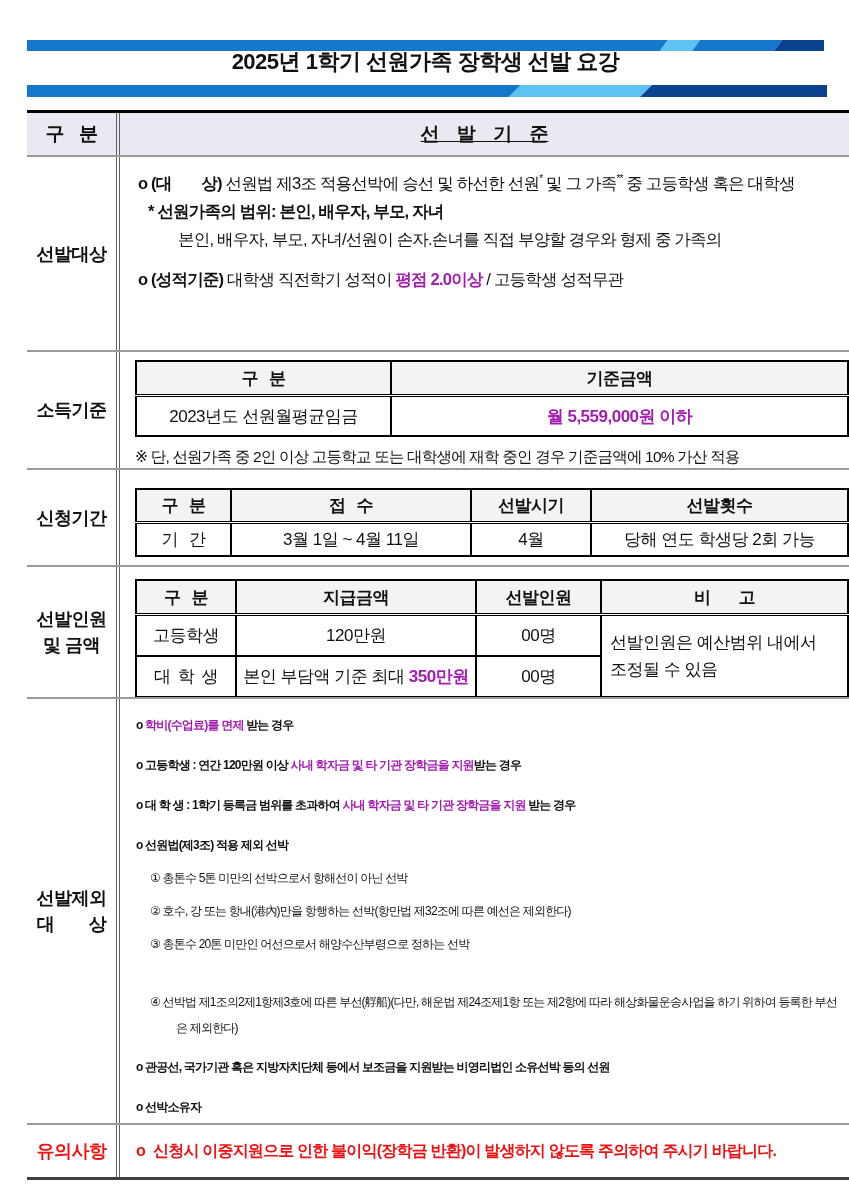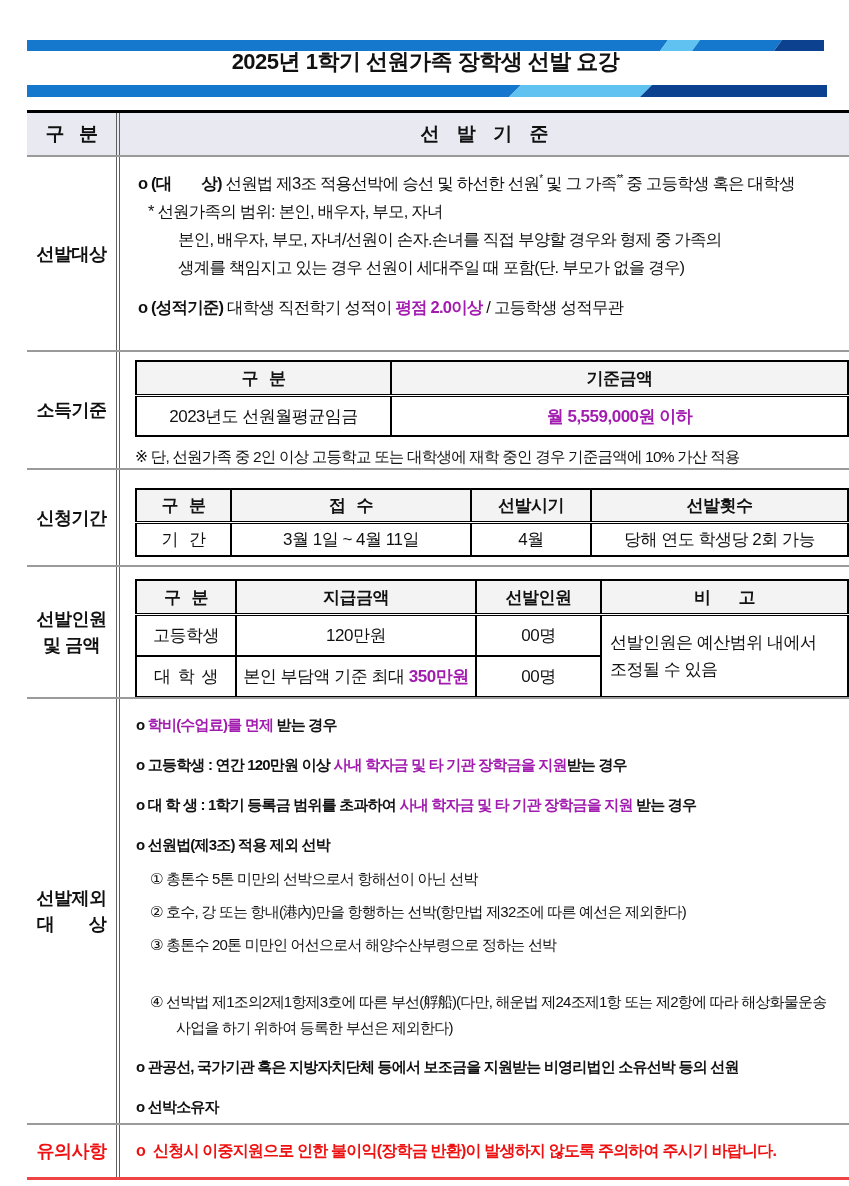--- a/index.html
+++ b/index.html
@@ -12,7 +12,7 @@
              font-size:22px;font-weight:bold;letter-spacing:-0.5px;white-space:nowrap;}
   
   .mtable{position:absolute;left:27px;top:110px;width:822px;
-          border-top:3px solid #000;border-bottom:3px solid #ef4444;}
+          border-top:3px solid #000;border-bottom:3px solid #404040;}
   .trow{display:flex;border-top:2px solid #9a9a9a;overflow:hidden;}
   .trow.first{border-top:none;}
   .tlabel{flex:0 0 89px;display:flex;flex-direction:column;align-items:center;justify-content:center;

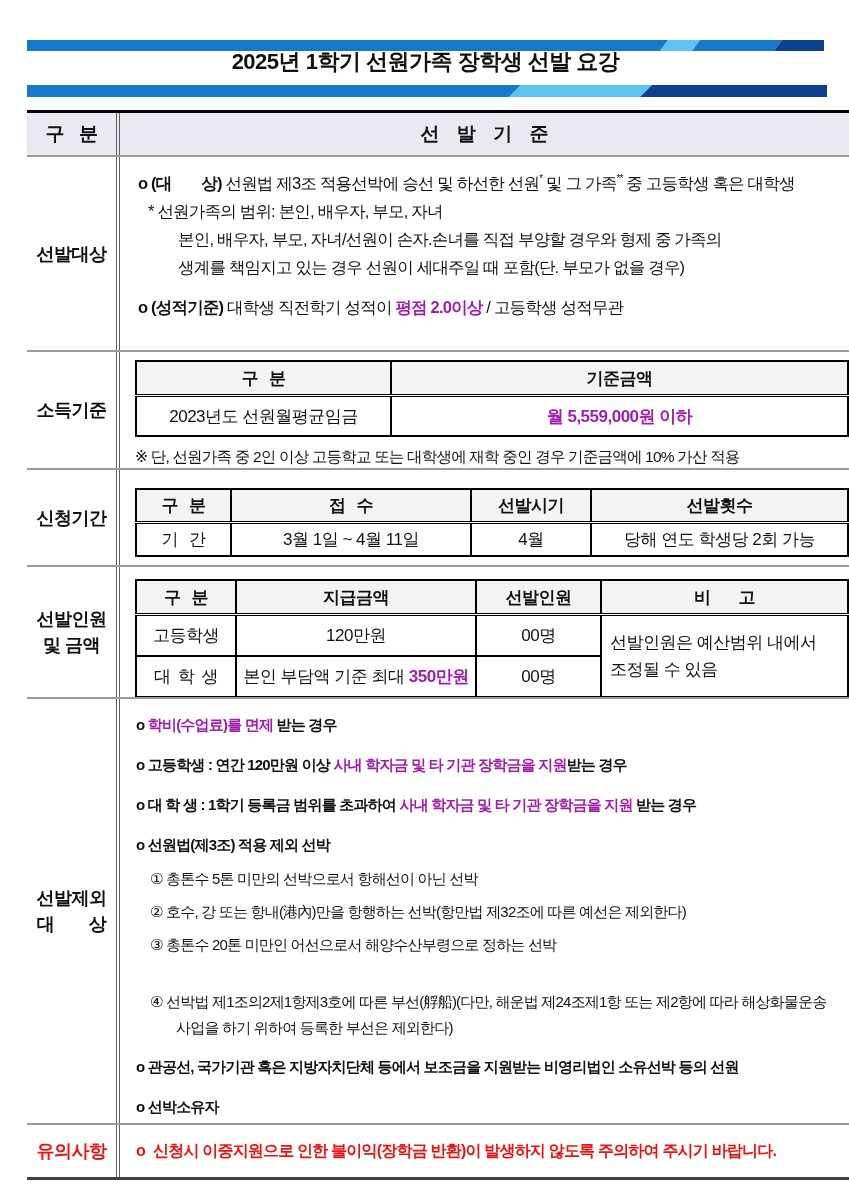--- a/index.html
+++ b/index.html
@@ -32,7 +32,7 @@
   .b{font-weight:bold;}
   .redb{color:#a21caf;font-weight:bold;}
   .ws3{word-spacing:3px;} .ws7{word-spacing:7px;} .ws10{word-spacing:10px;}
-  .ws12{word-spacing:12px;} .ws24{word-spacing:24px;} .ws26{word-spacing:26px;} .ws30{word-spacing:30px;text-align:right;}
+  .ws12{word-spacing:12px;text-decoration:underline;} .ws24{word-spacing:24px;} .ws26{word-spacing:26px;} .ws30{word-spacing:30px;text-align:right;}
   sup{font-size:10px;}
   
   .target-content{padding:8px 0 0 18px;font-size:16.5px;letter-spacing:-0.8px;}

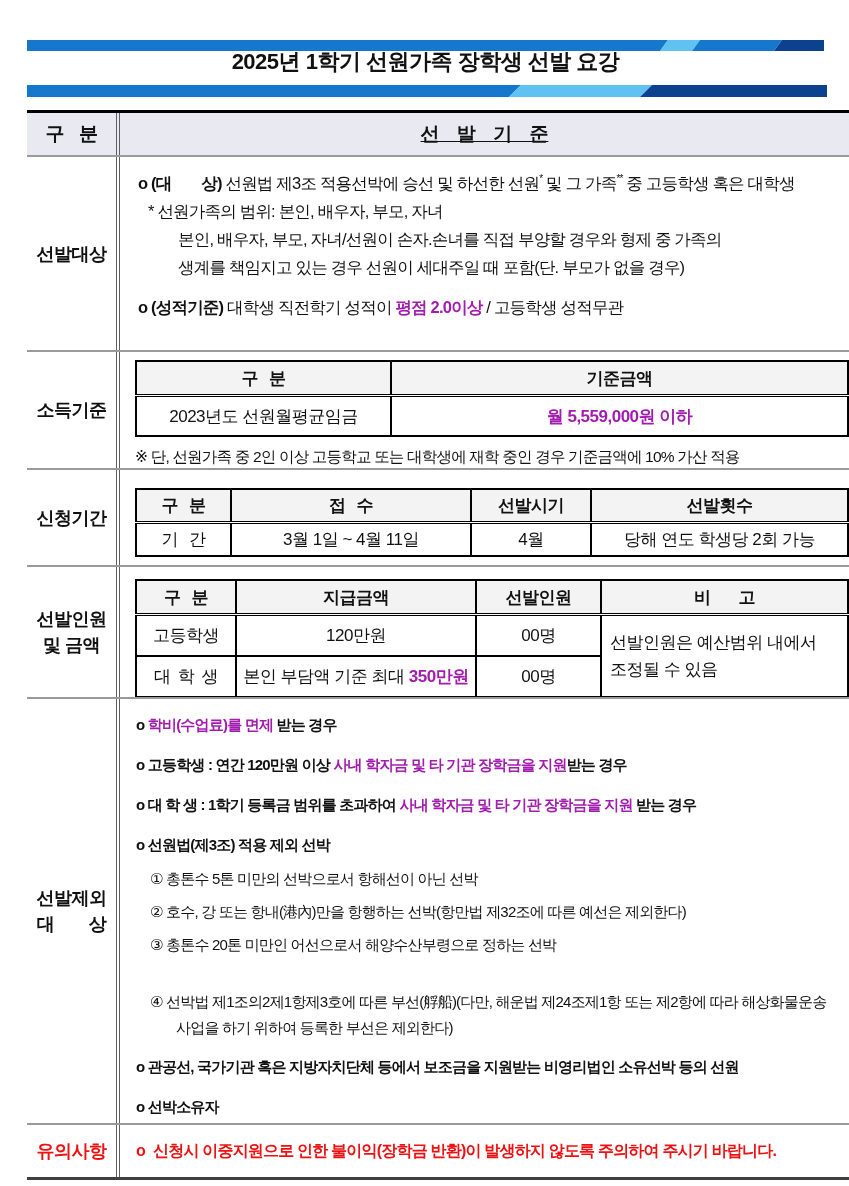--- a/index.html
+++ b/index.html
@@ -37,7 +37,7 @@
   
   .target-content{padding:8px 0 0 18px;font-size:16.5px;letter-spacing:-0.8px;}
   .target-content p{margin:0;line-height:28px;white-space:nowrap;}
-  .t-l2{margin-left:10px !important;}
+  .t-l2{margin-left:10px !important;font-weight:bold;}
   .t-l34{margin-left:40px !important;}
   .t-l5{margin-top:6px !important;}
   .t-l6{margin-top:12px !important;}

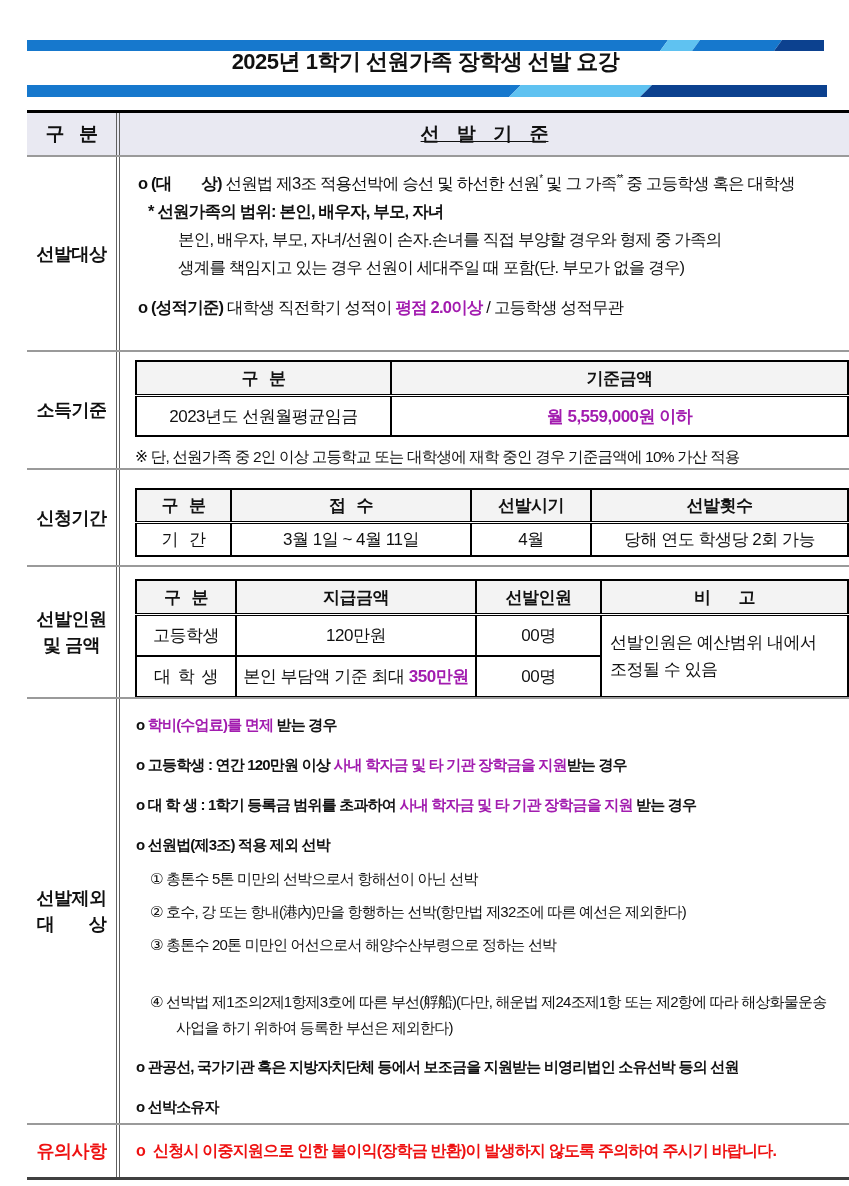--- a/index.html
+++ b/index.html
@@ -111,7 +111,6 @@
         <p><span class="b">o</span> <span class="b ws26">(대 상)</span><span> 선원법 제3조 적용선박에 승선 및 하선한 선원</span><sup>*</sup><span> 및 그 가족</span><sup>**</sup><span> 중 고등학생 혹은 대학생</span></p>
         <p class="t-l2">* 선원가족의 범위: 본인, 배우자, 부모, 자녀</p>
         <p class="t-l34">본인, 배우자, 부모, 자녀/선원이 손자.손녀를 직접 부양할 경우와 형제 중 가족의</p>
-        <p class="t-l34">생계를 책임지고 있는 경우 선원이 세대주일 때 포함(단. 부모가 없을 경우)</p>
         <p class="t-l6"><span class="b">o</span> <span class="b">(성적기준)</span><span> 대학생 직전학기 성적이 </span><span class="redb">평점 2.0이상</span><span> / 고등학생 성적무관</span></p>
       </div>
     </div>

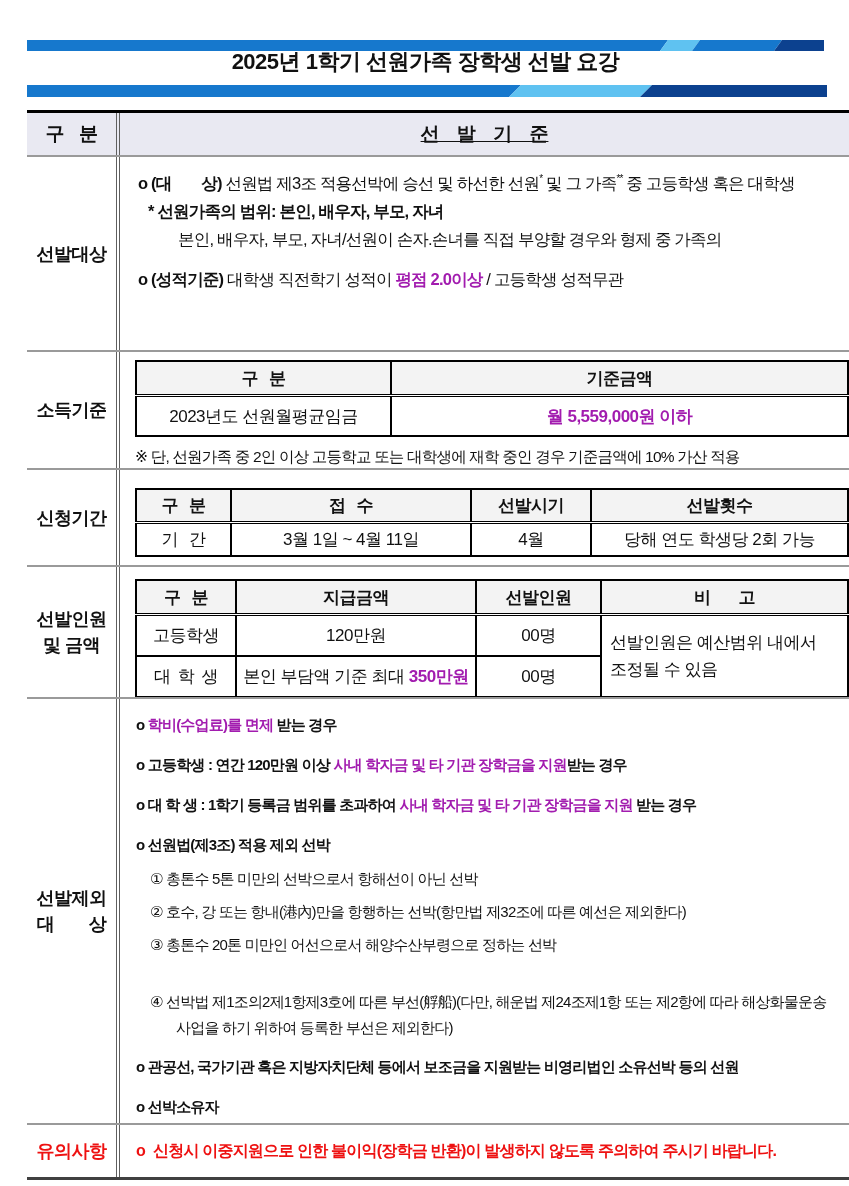--- a/index.html
+++ b/index.html
@@ -60,7 +60,7 @@
   .amount-detail{font-size:15.5px;white-space:nowrap;}
   .remark-cell{text-align:left !important;padding-left:8px !important;line-height:27px;white-space:nowrap;}
   
-  .excl{padding:6px 0 0 16px;font-size:15px;letter-spacing:-0.8px;}
+  .excl{padding:6px 0 0 16px;font-size:12px;letter-spacing:-0.8px;}
   .excl p{margin:0;white-space:nowrap;}
   .excl .bul{line-height:28px;margin-top:12px;font-weight:bold;}
   .excl .bul.firstb{margin-top:6px;}

